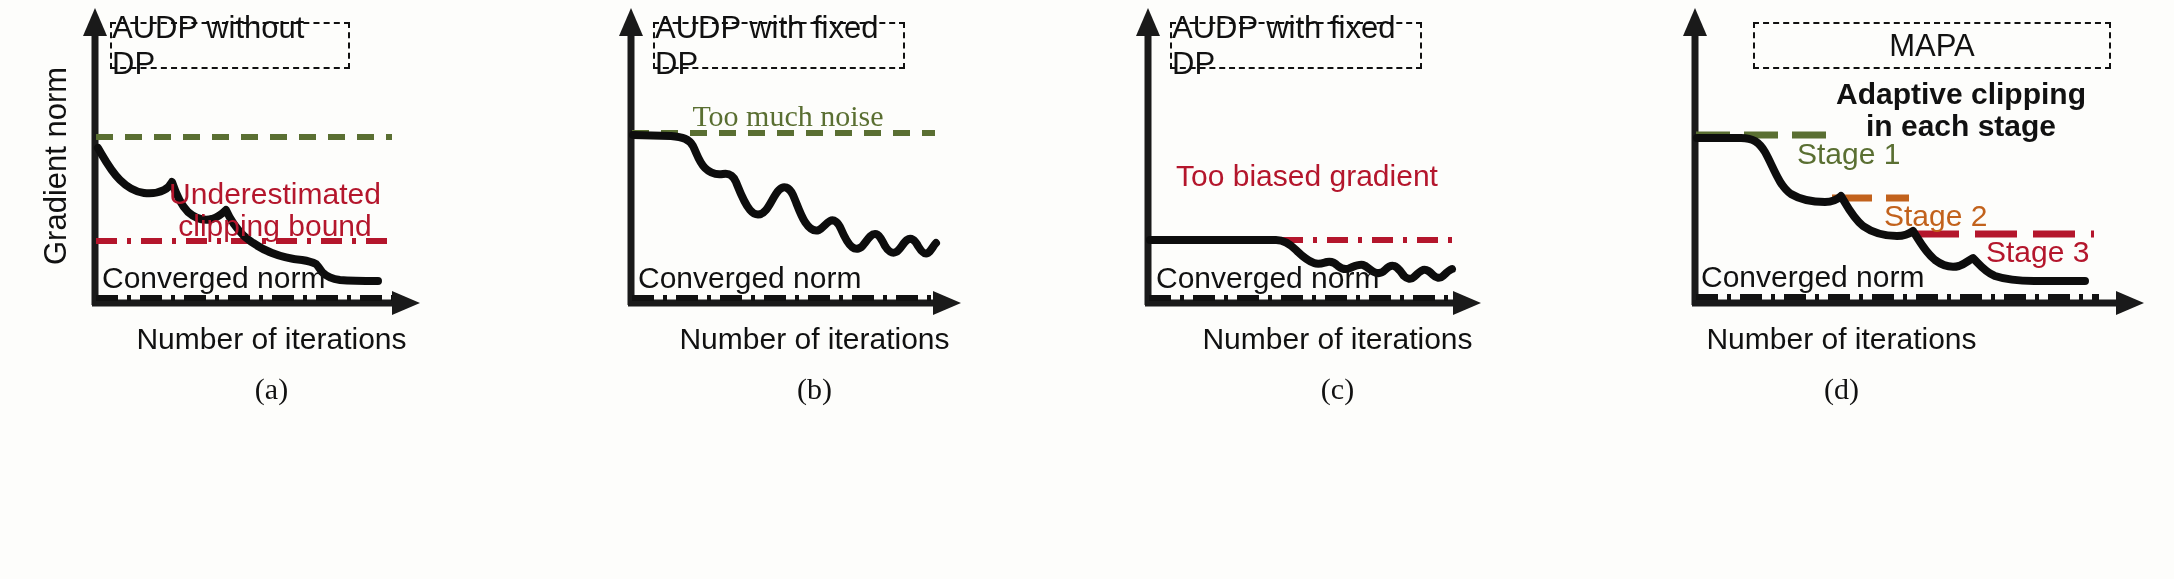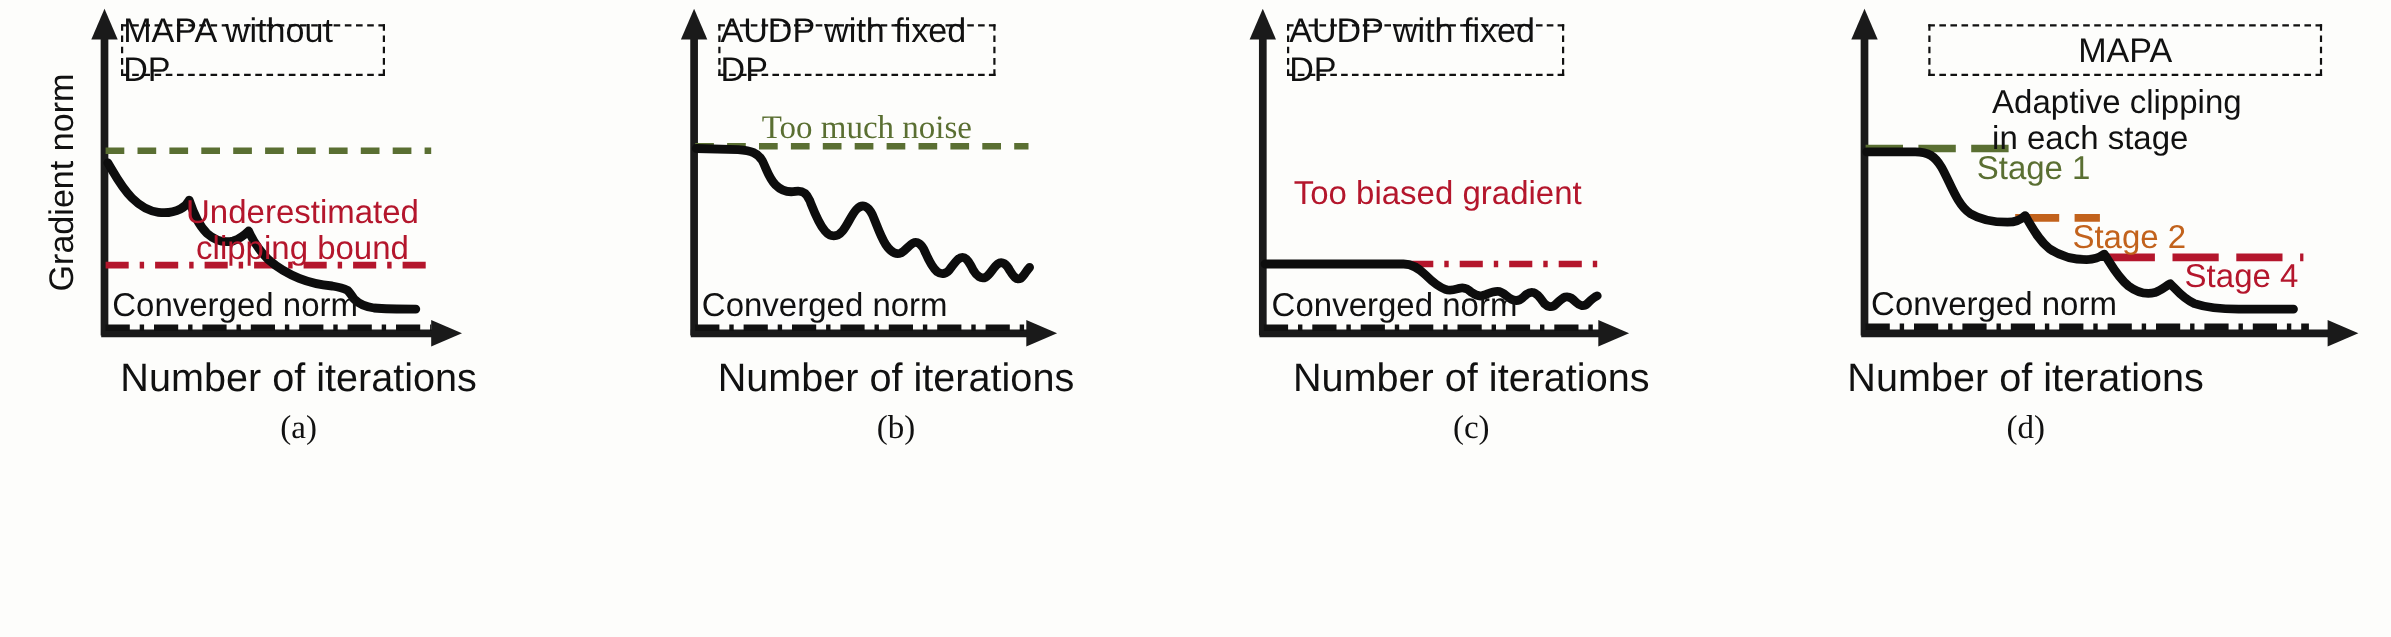--- a/index.html
+++ b/index.html
@@ -56,7 +56,7 @@
 
     <div class="ylabel" style="left:38px;top:265px;">Gradient norm</div>
 
-    <div class="titlebox" style="left:110px;top:22px;width:240px;height:47px;">MAPA without DP</div>
+    <div class="titlebox" style="left:110px;top:22px;width:240px;height:47px;">AUDP without DP</div>
 
 
     <div class="lbl red c" style="left:150px;top:178px;width:250px;">Underestimated

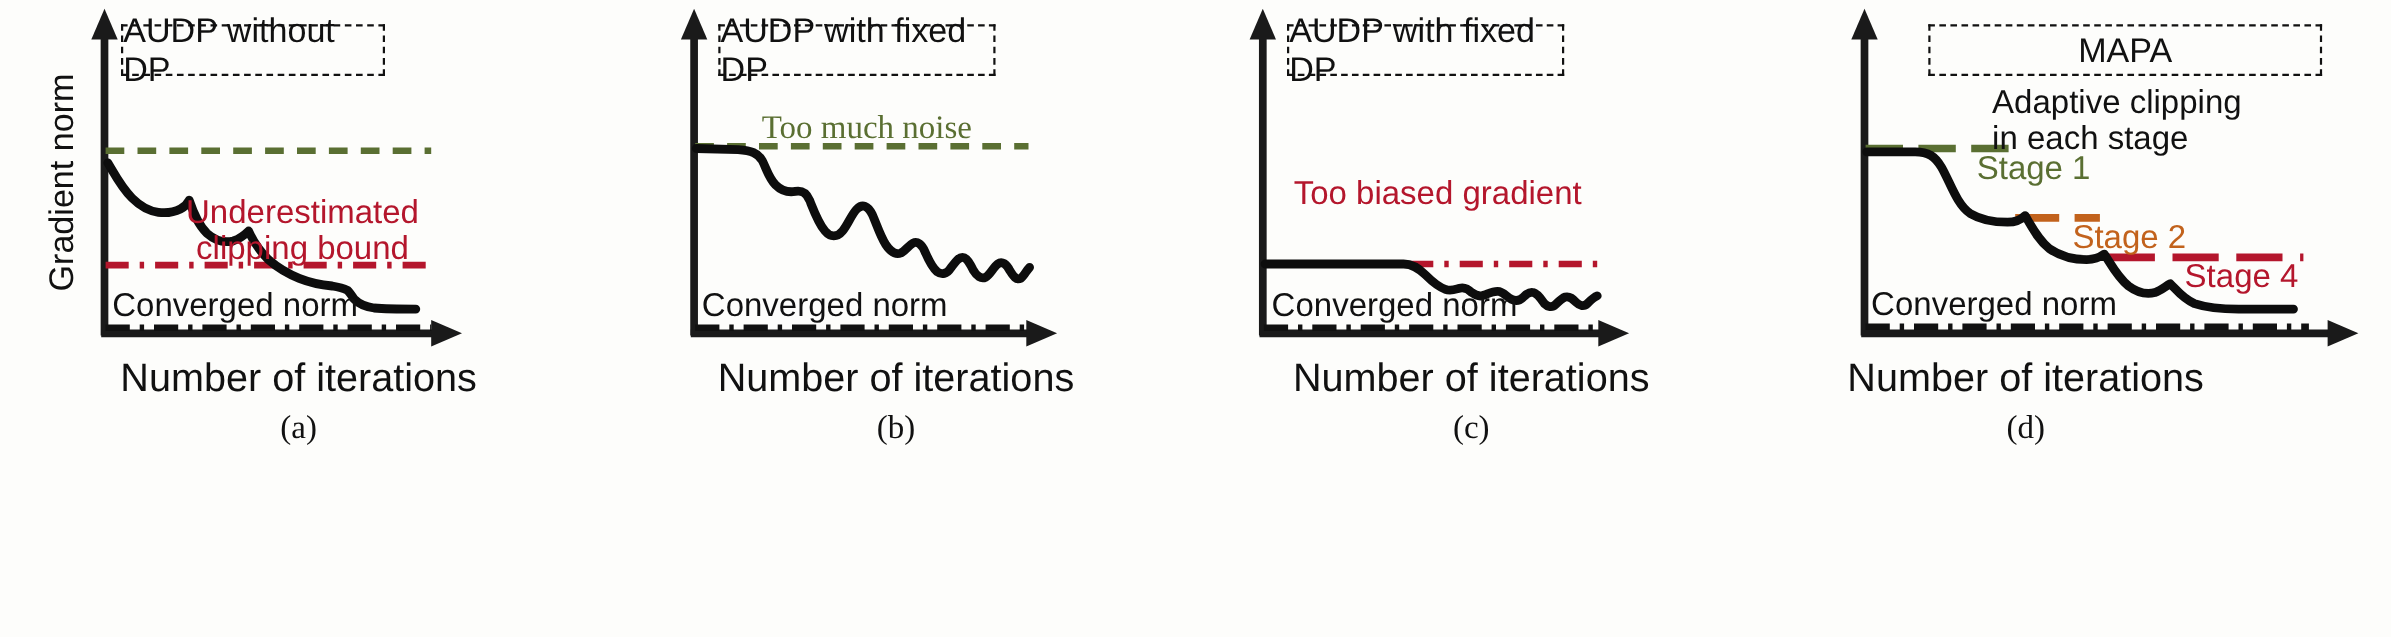--- a/index.html
+++ b/index.html
@@ -19,7 +19,7 @@
   .lbl.black{color:#111;}
   .lbl.orange{color:#c2621c;}
   .lbl.c{text-align:center;}
-  .lbl.r{text-align:left;}
+  .lbl.r{text-align:center;font-weight:bold;}
 </style>
 </head>
 <body>

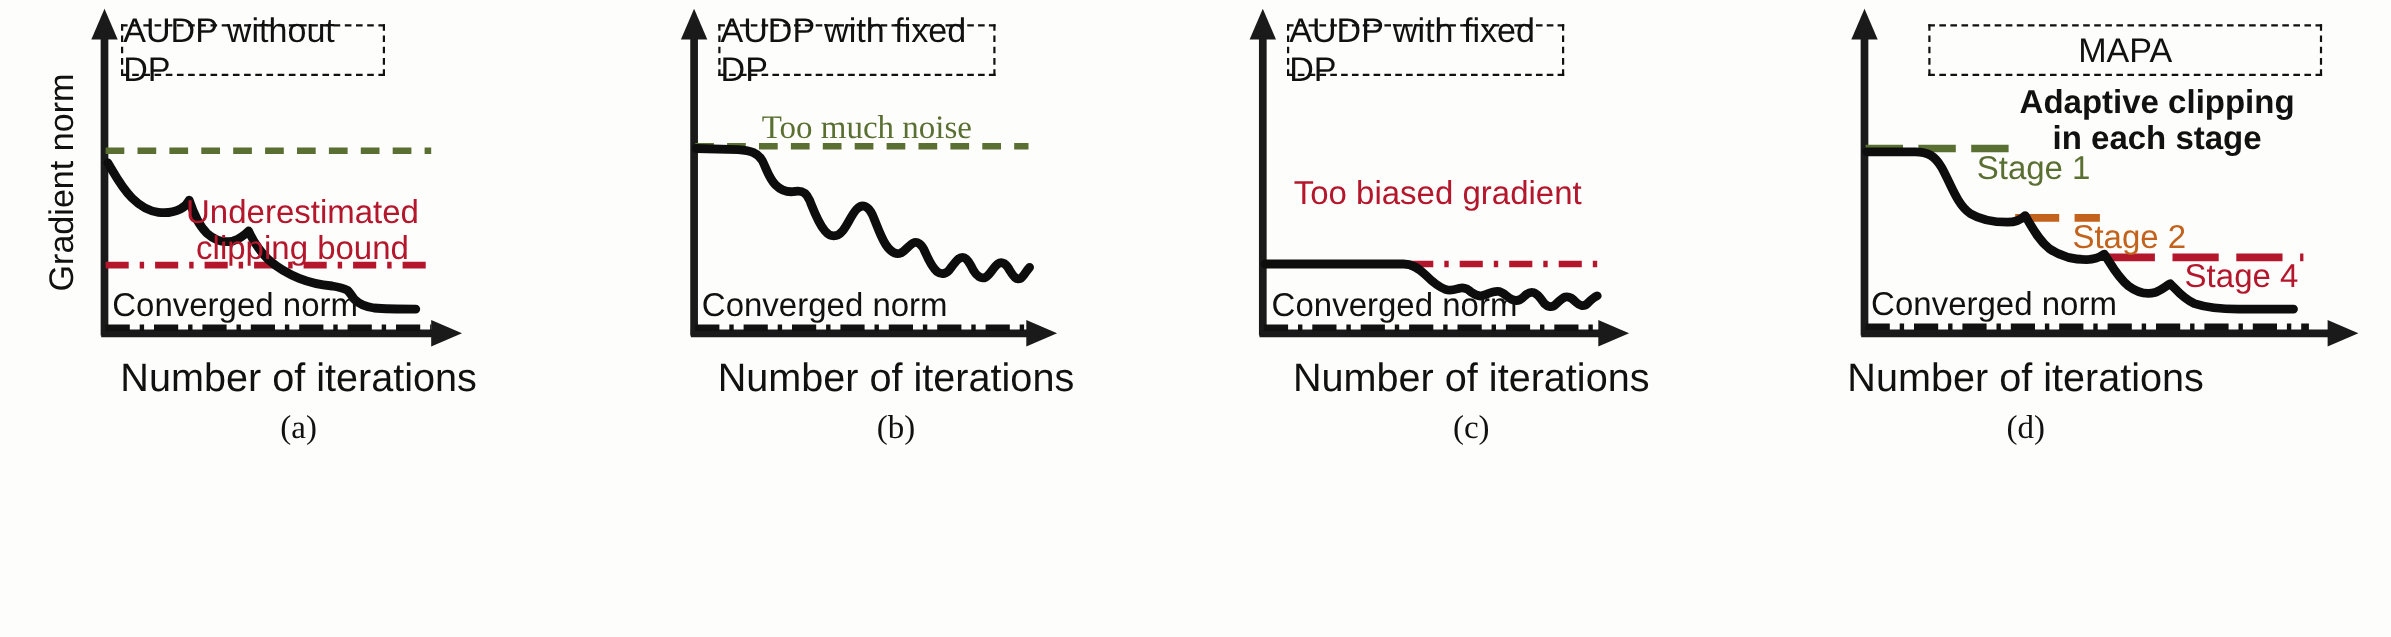--- a/index.html
+++ b/index.html
@@ -183,7 +183,7 @@
 
     <div class="lbl orange" style="left:255px;top:200px;">Stage 2</div>
 
-    <div class="lbl red" style="left:357px;top:236px;">Stage 4</div>
+    <div class="lbl red" style="left:357px;top:236px;">Stage 3</div>
 
     <div class="lbl black" style="left:72px;top:261px;">Converged norm</div>
 

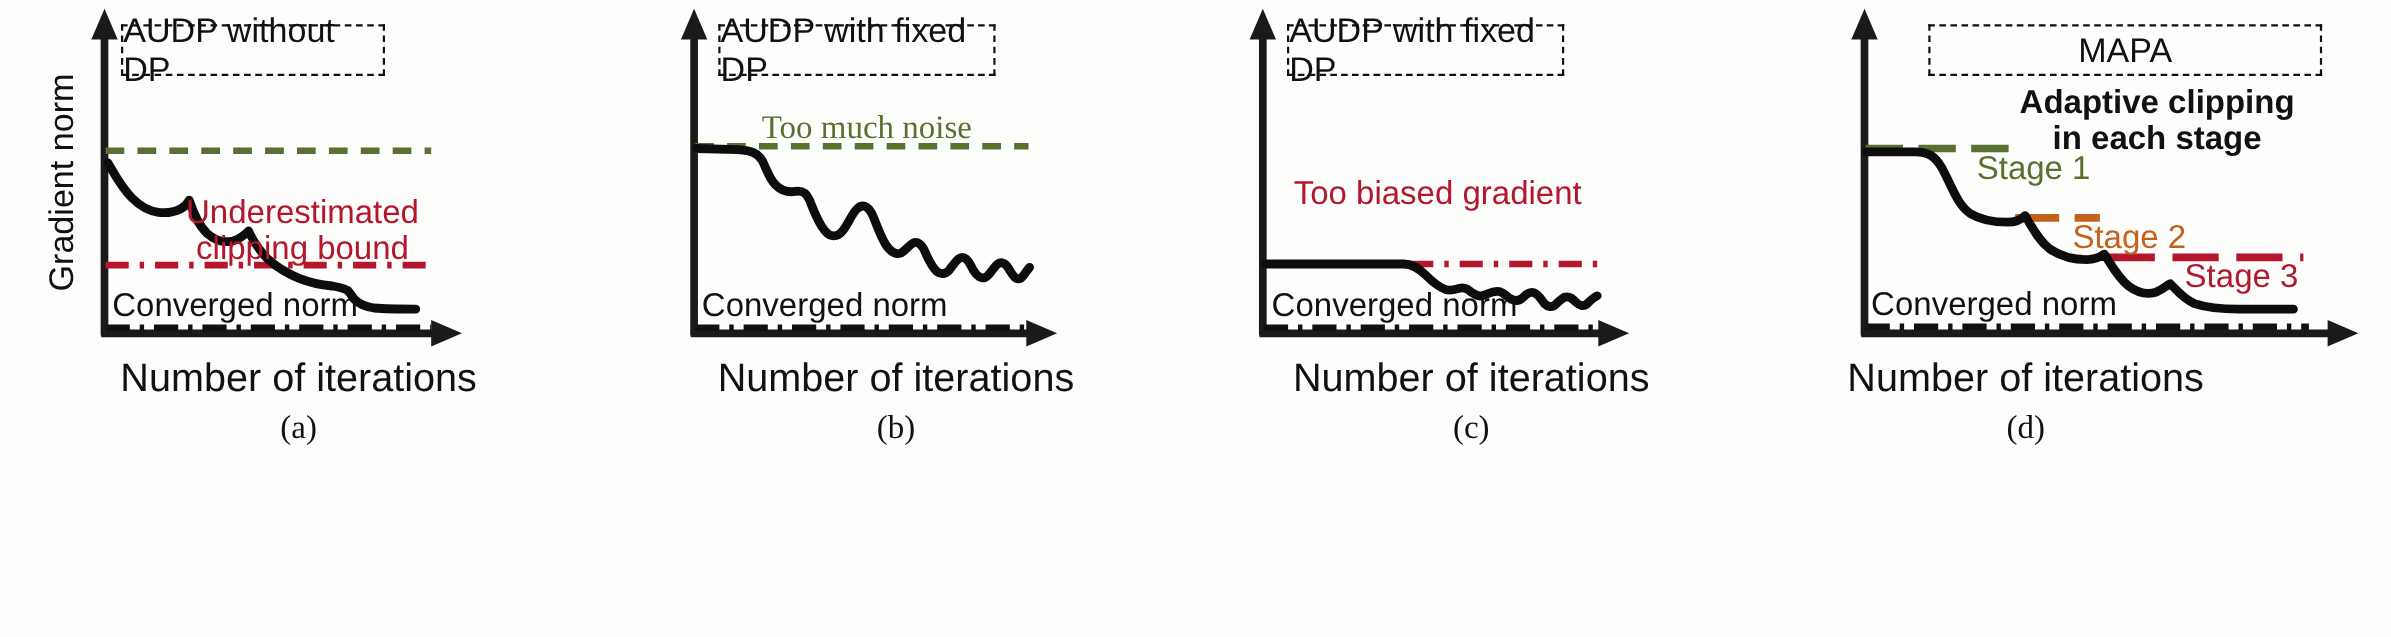--- a/index.html
+++ b/index.html
@@ -8,7 +8,7 @@
   .panel{position:absolute;top:0;height:579px;width:543px;}
   .panel-svg{position:absolute;left:0;top:0;}
   .cap{position:absolute;width:100%;text-align:center;font-family:"Liberation Serif",serif;font-size:30px;color:#111;}
-  .xlabel{position:absolute;width:100%;text-align:center;font-size:36px;color:#111;}
+  .xlabel{position:absolute;width:100%;text-align:center;font-size:30px;color:#111;}
   .ylabel{position:absolute;font-size:31px;color:#111;transform:rotate(-90deg);transform-origin:left top;white-space:nowrap;}
   .titlebox{position:absolute;border:2px dashed #111;background:transparent;
             display:flex;align-items:center;justify-content:center;

